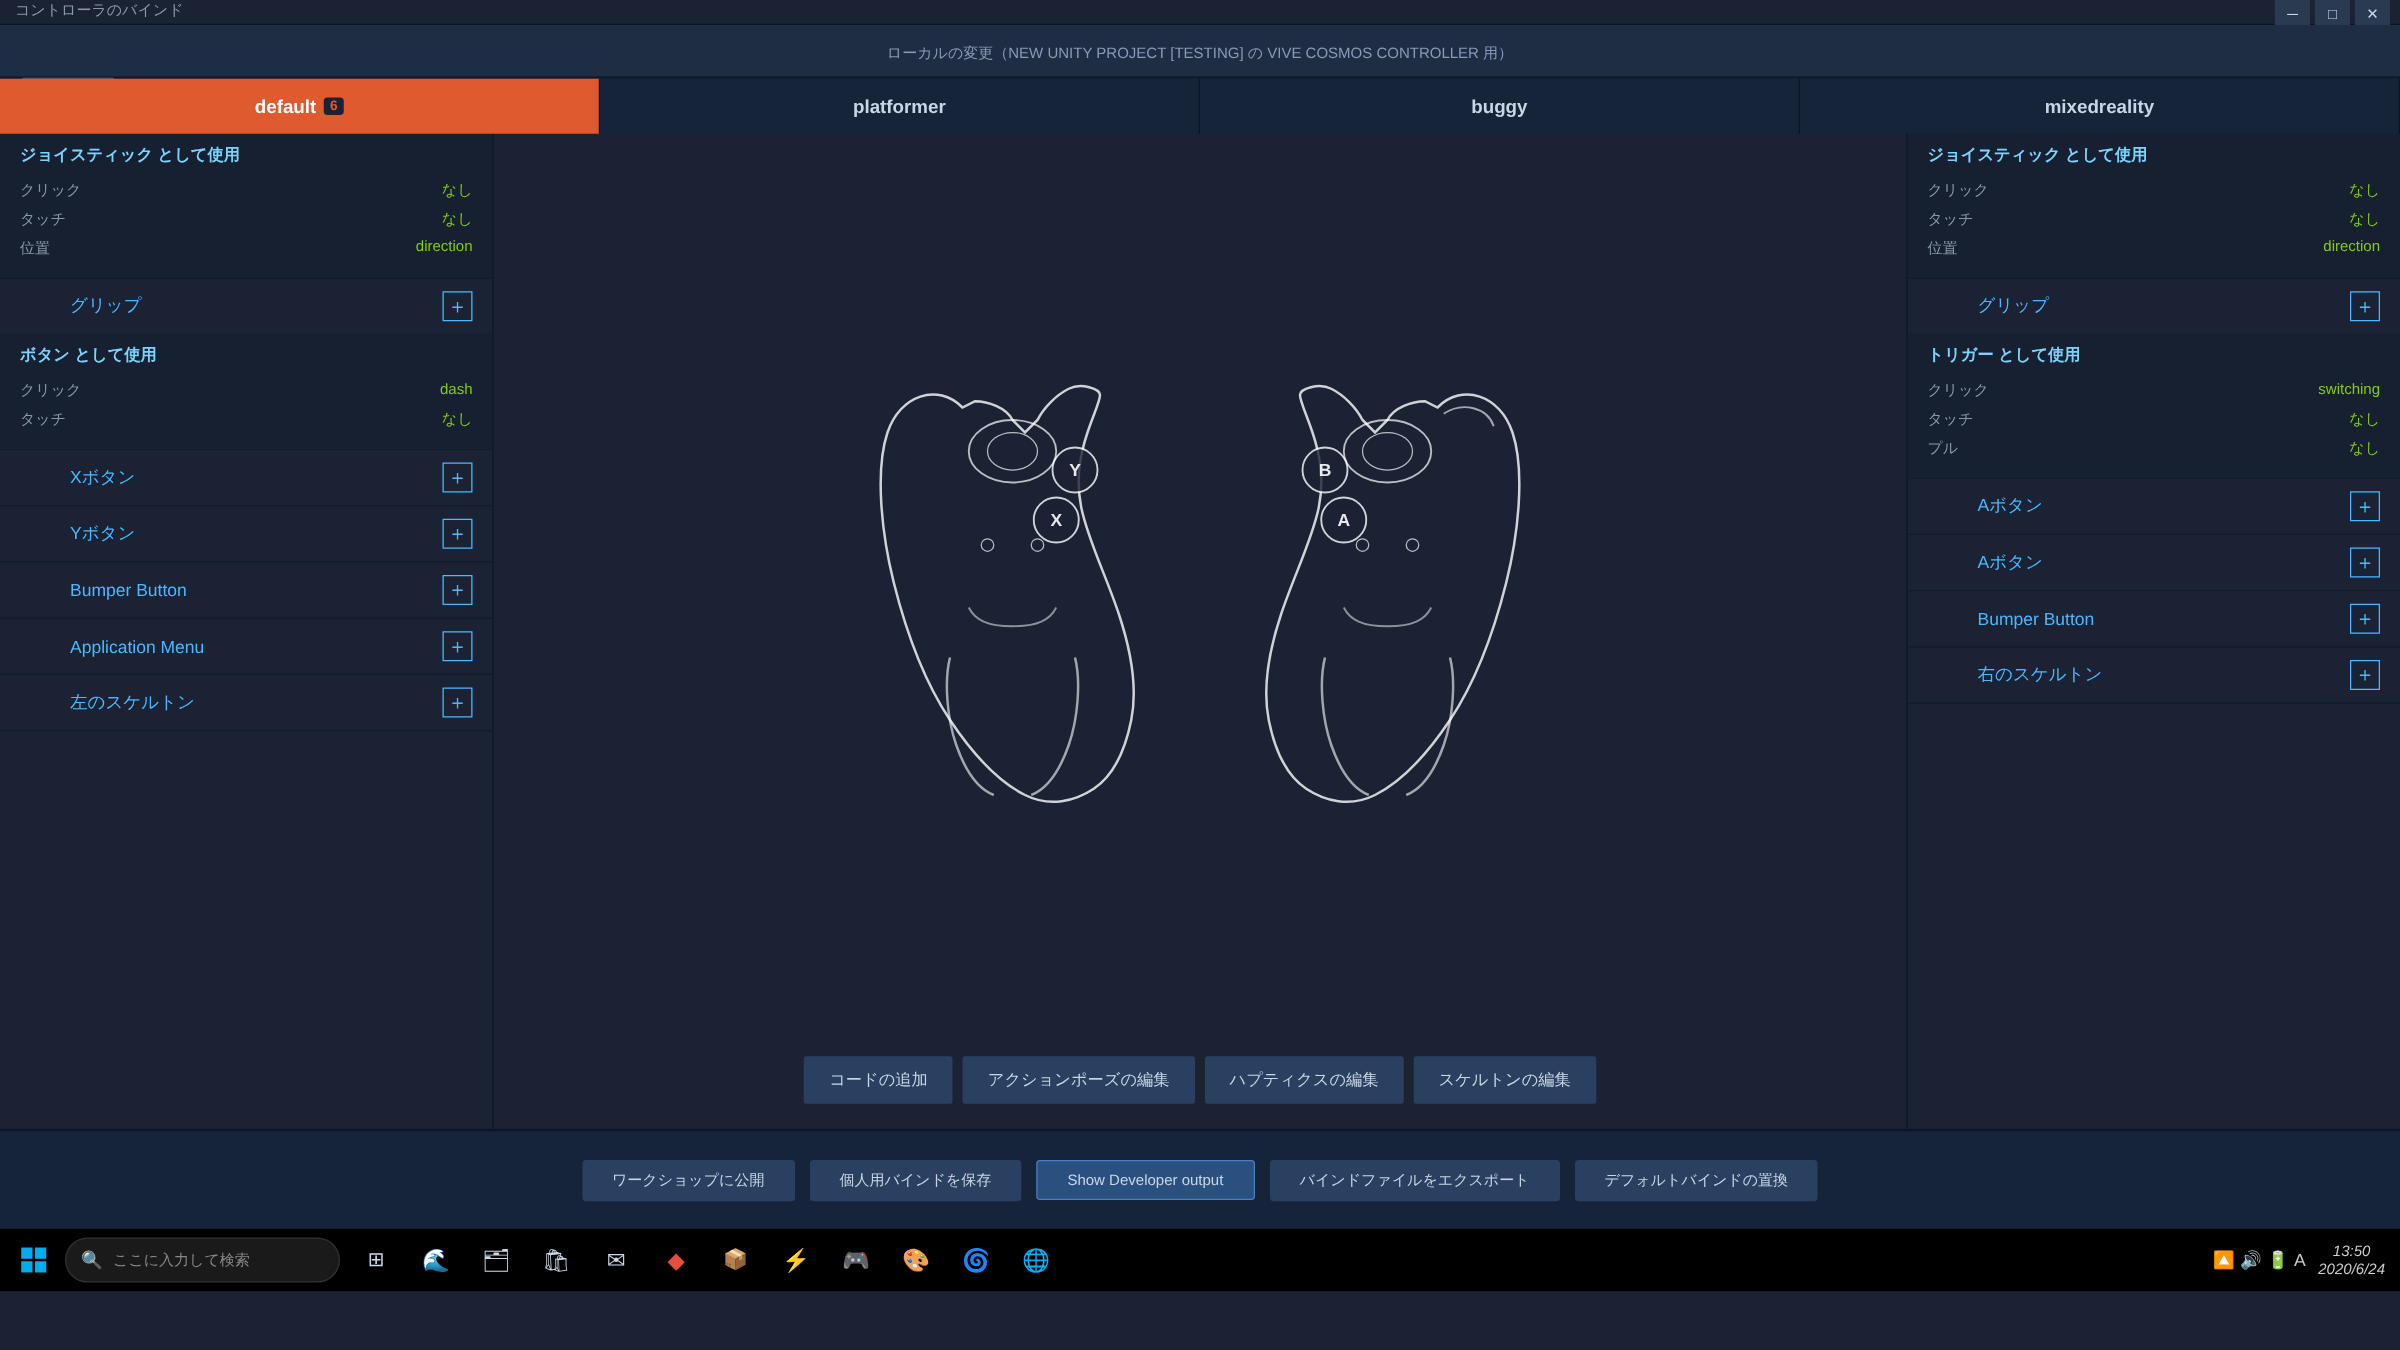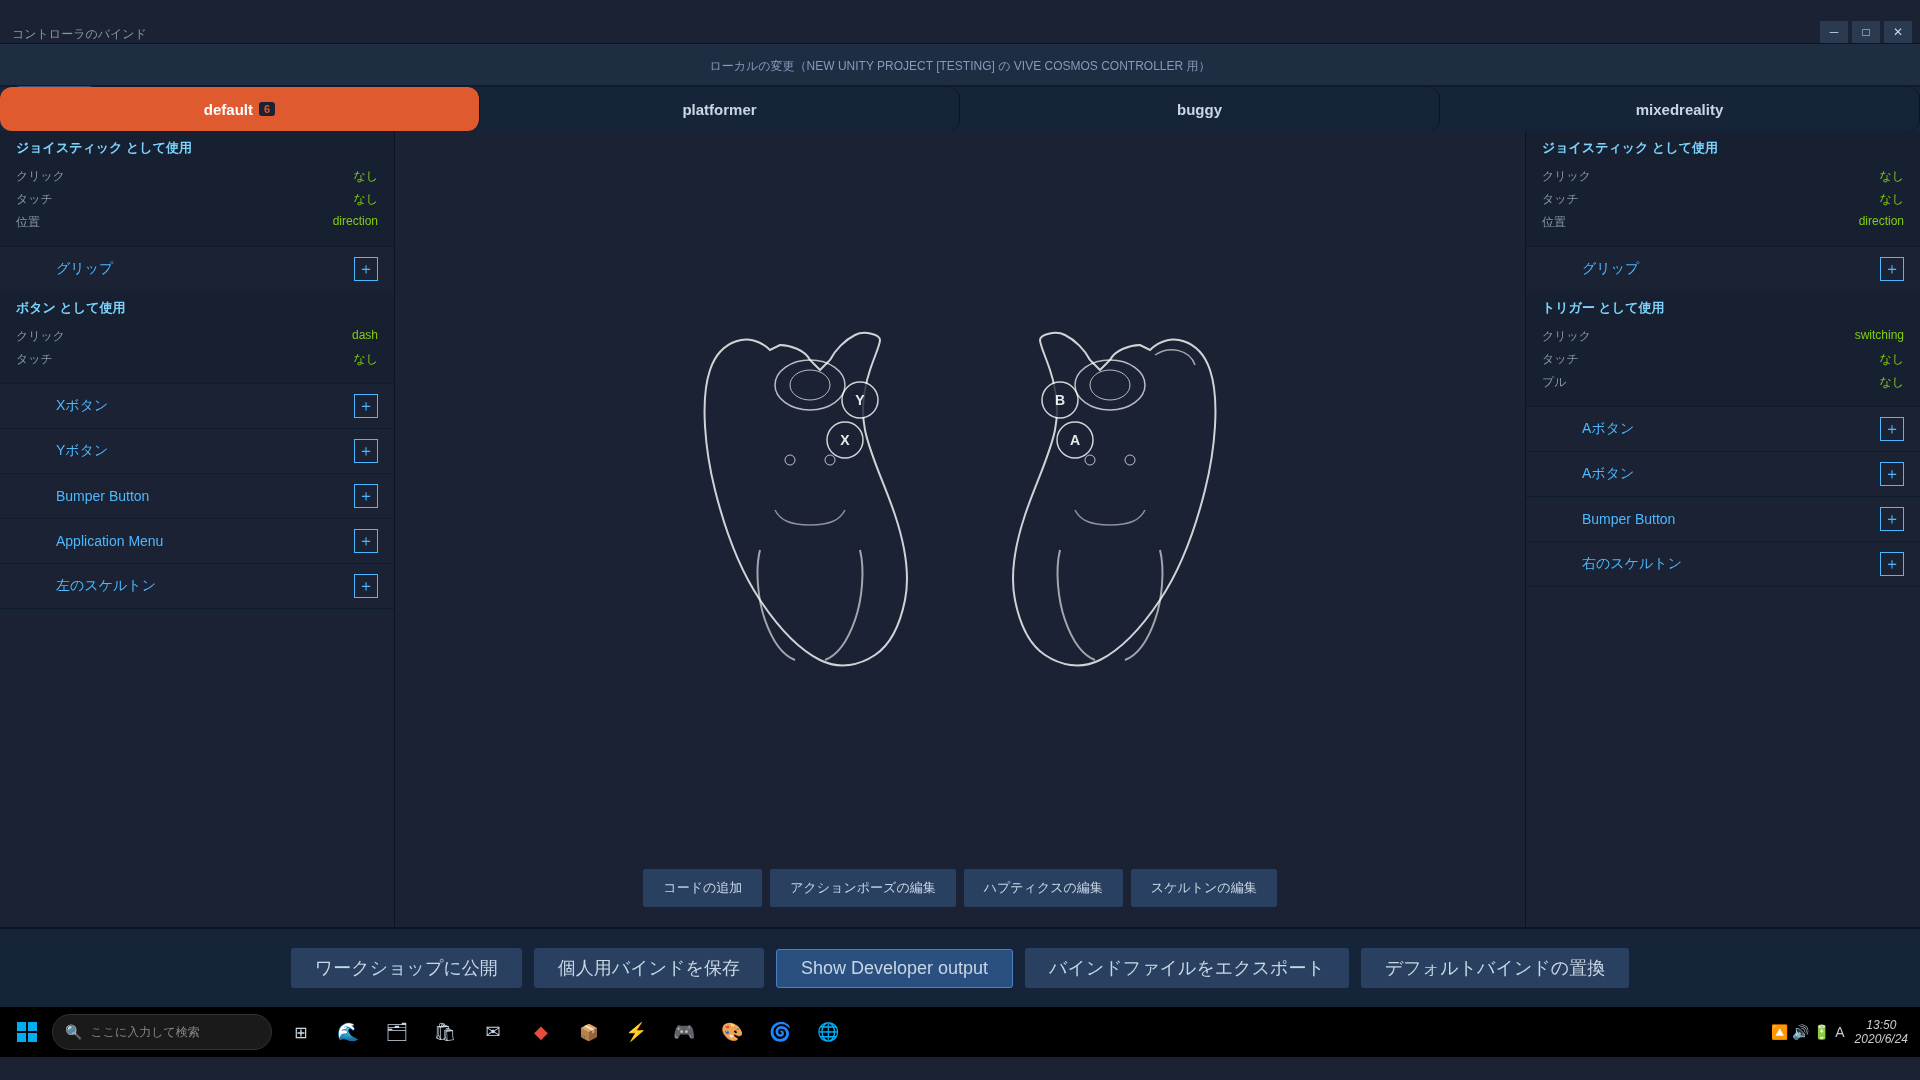--- a/index.html
+++ b/index.html
@@ -16,9 +16,9 @@
     
     .titlebar {
       background: #1a2233;
-      height: 44px;
-      display: flex;
-      align-items: flex-end;
+      height: 20px;
+      display: flex;
+      align-items: flex-start;
       justify-content: space-between;
       padding: 0 8px;
       border-bottom: 1px solid #0a1525;

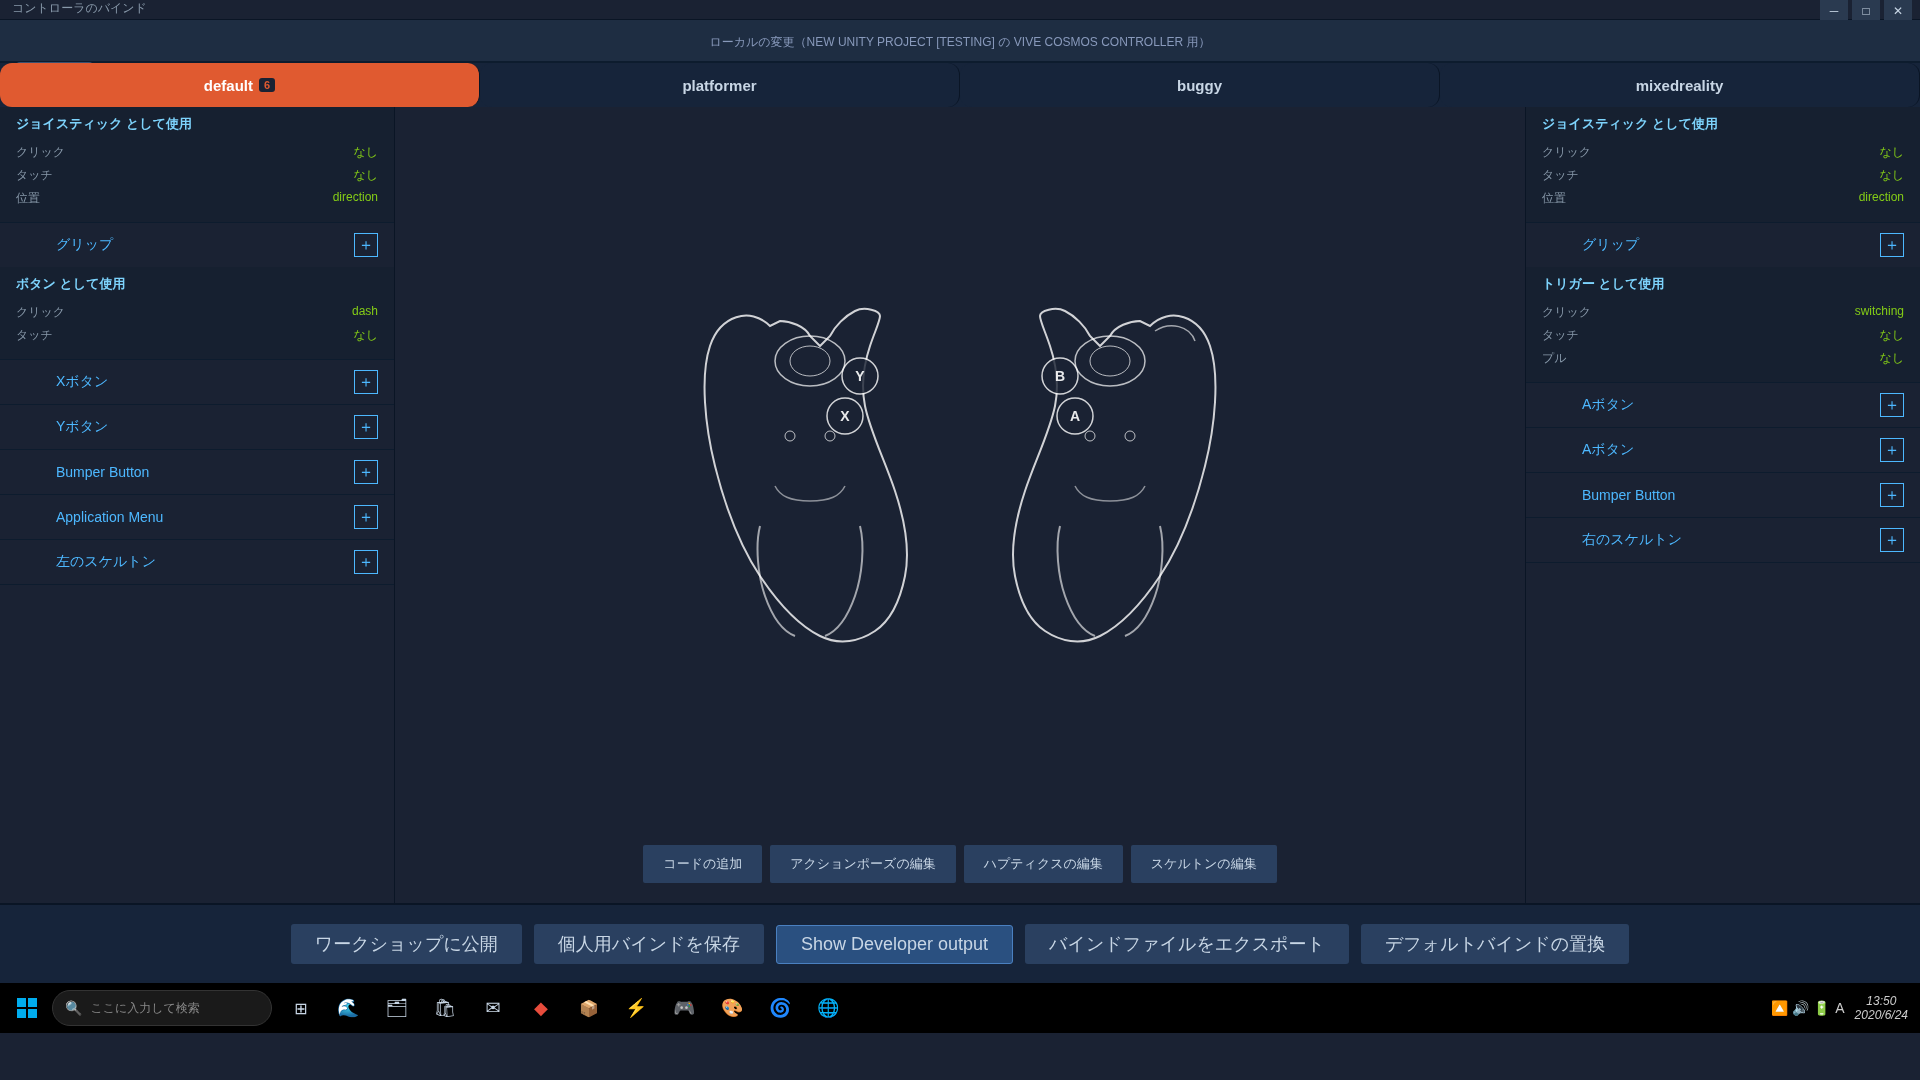--- a/index.html
+++ b/index.html
@@ -98,7 +98,6 @@
       color: #c8d6e5;
       background: #16243a;
       position: relative;
-      border-radius: 12px;
     }
     .tab.active {
       background: #e05a30;

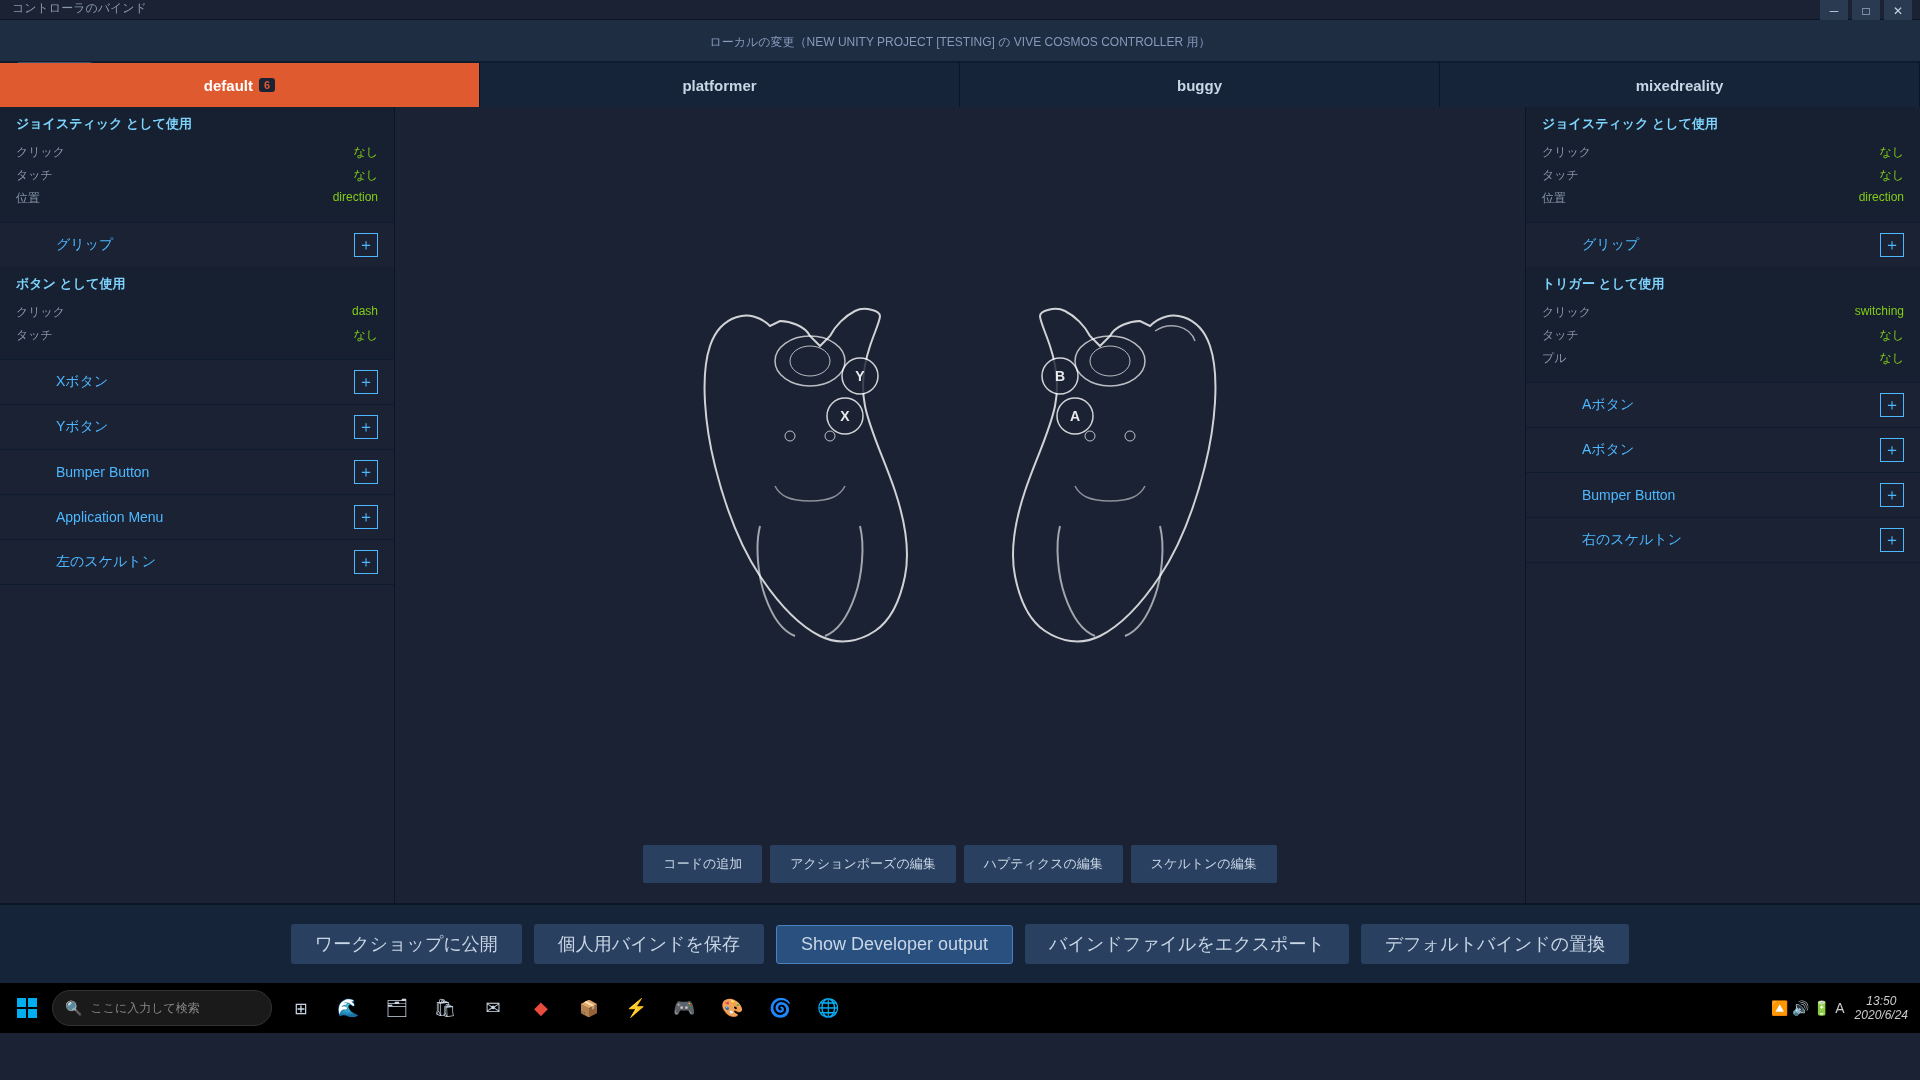--- a/index.html
+++ b/index.html
@@ -244,7 +244,7 @@
       border: none;
       color: #c8d6e5;
       padding: 8px 24px;
-      font-size: 18px;
+      font-size: 12px;
       cursor: pointer;
       border-radius: 3px;
       white-space: nowrap;

